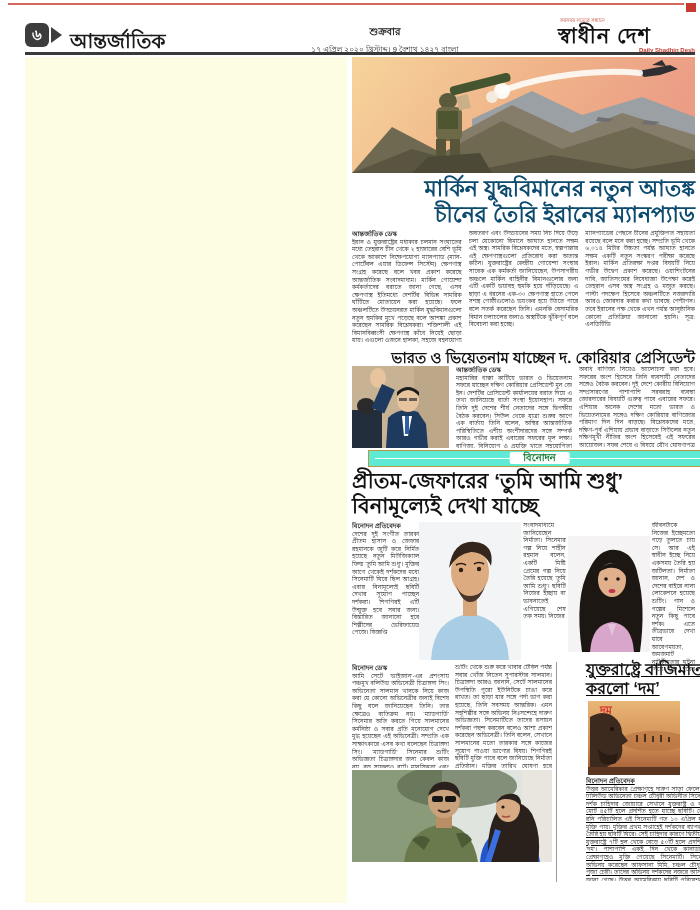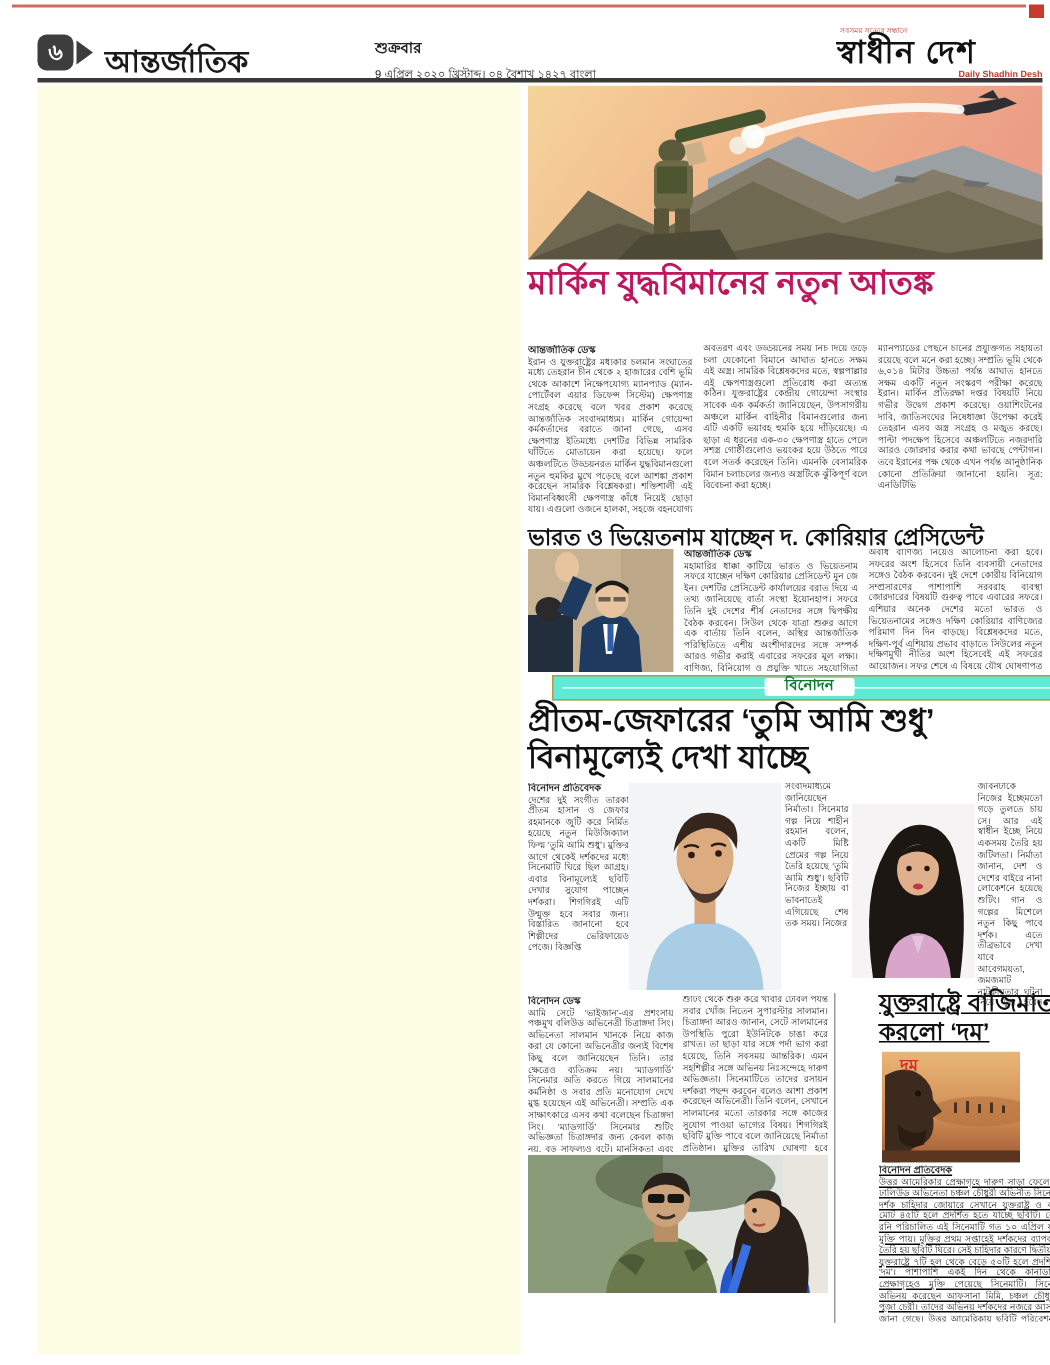--- a/index.html
+++ b/index.html
@@ -16,7 +16,7 @@
   .badge-arrow{width:0;height:0;border-top:8px solid transparent;border-bottom:8px solid transparent;
                border-left:11px solid #3d3d3d;margin-left:2px;}
   .section-title{position:absolute;left:70px;top:26px;font-size:20px;font-weight:800;color:#1a1a1a;}
-  .dateline{position:absolute;left:250px;top:24px;width:270px;text-align:left;color:#222;}
+  .dateline{position:absolute;left:250px;top:24px;width:270px;text-align:center;color:#222;}
   .weekday{font-size:10px;font-weight:bold;}
   .date{font-size:7.5px;margin-top:3px;}
   .masthead{position:absolute;left:558px;top:17px;width:137px;}

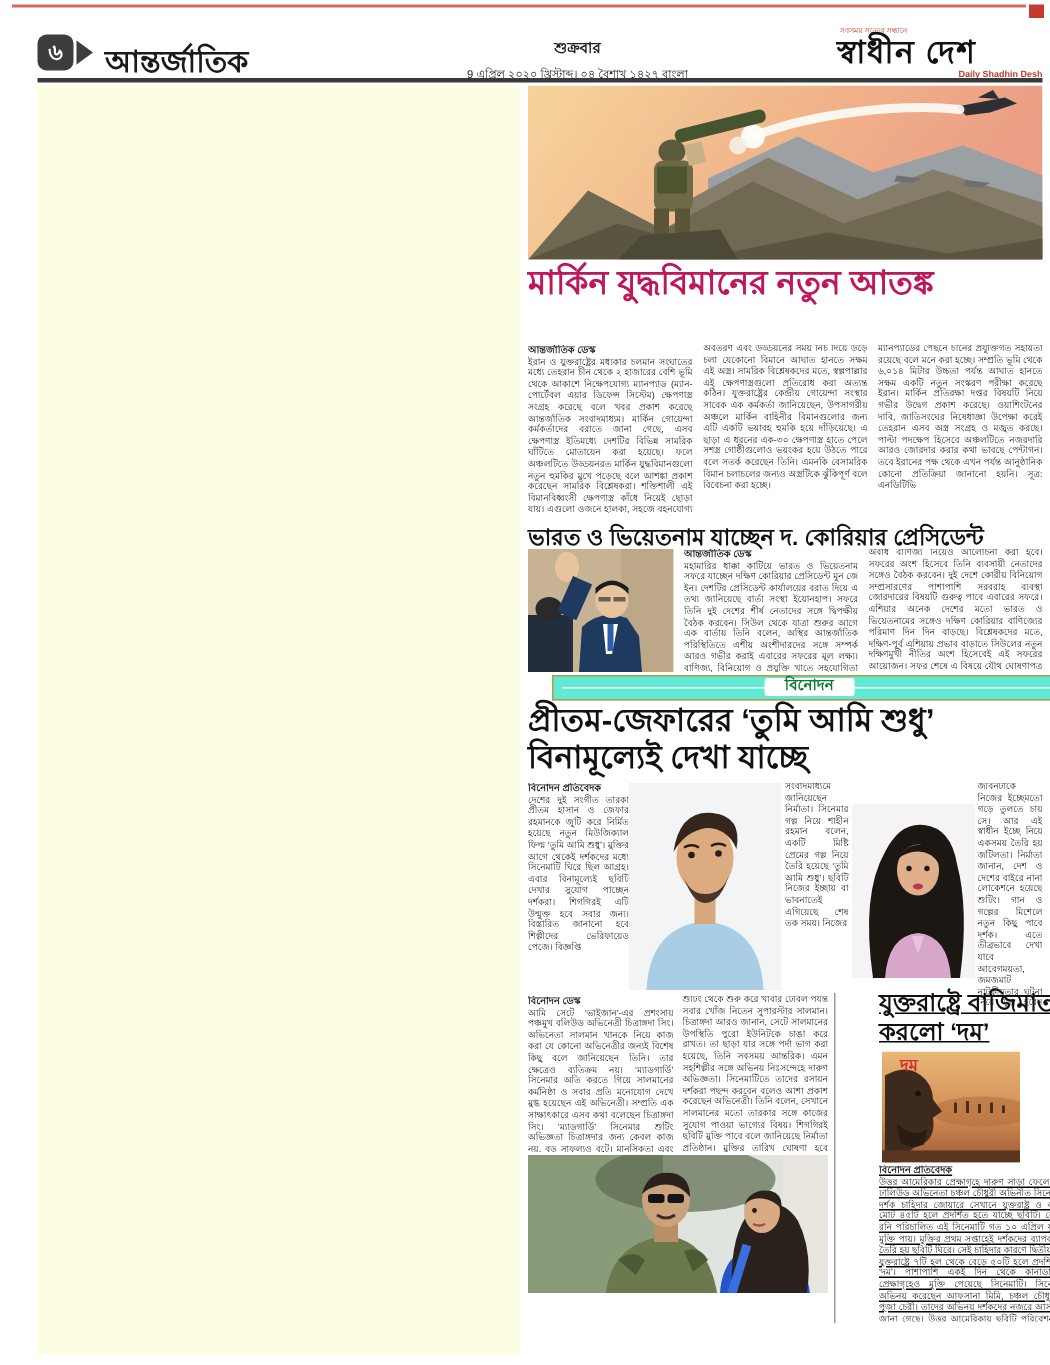--- a/index.html
+++ b/index.html
@@ -89,7 +89,7 @@
   <div class="section-title">আন্তর্জাতিক</div>
   <div class="dateline">
     <div class="weekday">শুক্রবার</div>
-    <div class="date">9 এপ্রিল ২০২০ খ্রিস্টাব্দ। ০৪ বৈশাখ ১৪২৭ বাংলা</div>
+    <div class="date">১৭ এপ্রিল ২০২০ খ্রিস্টাব্দ। 9 বৈশাখ ১৪২৭ বাংলা</div>
   </div>
   <div class="masthead">
     <div class="mast-tagline">সবসময় সত্যের সন্ধানে</div>

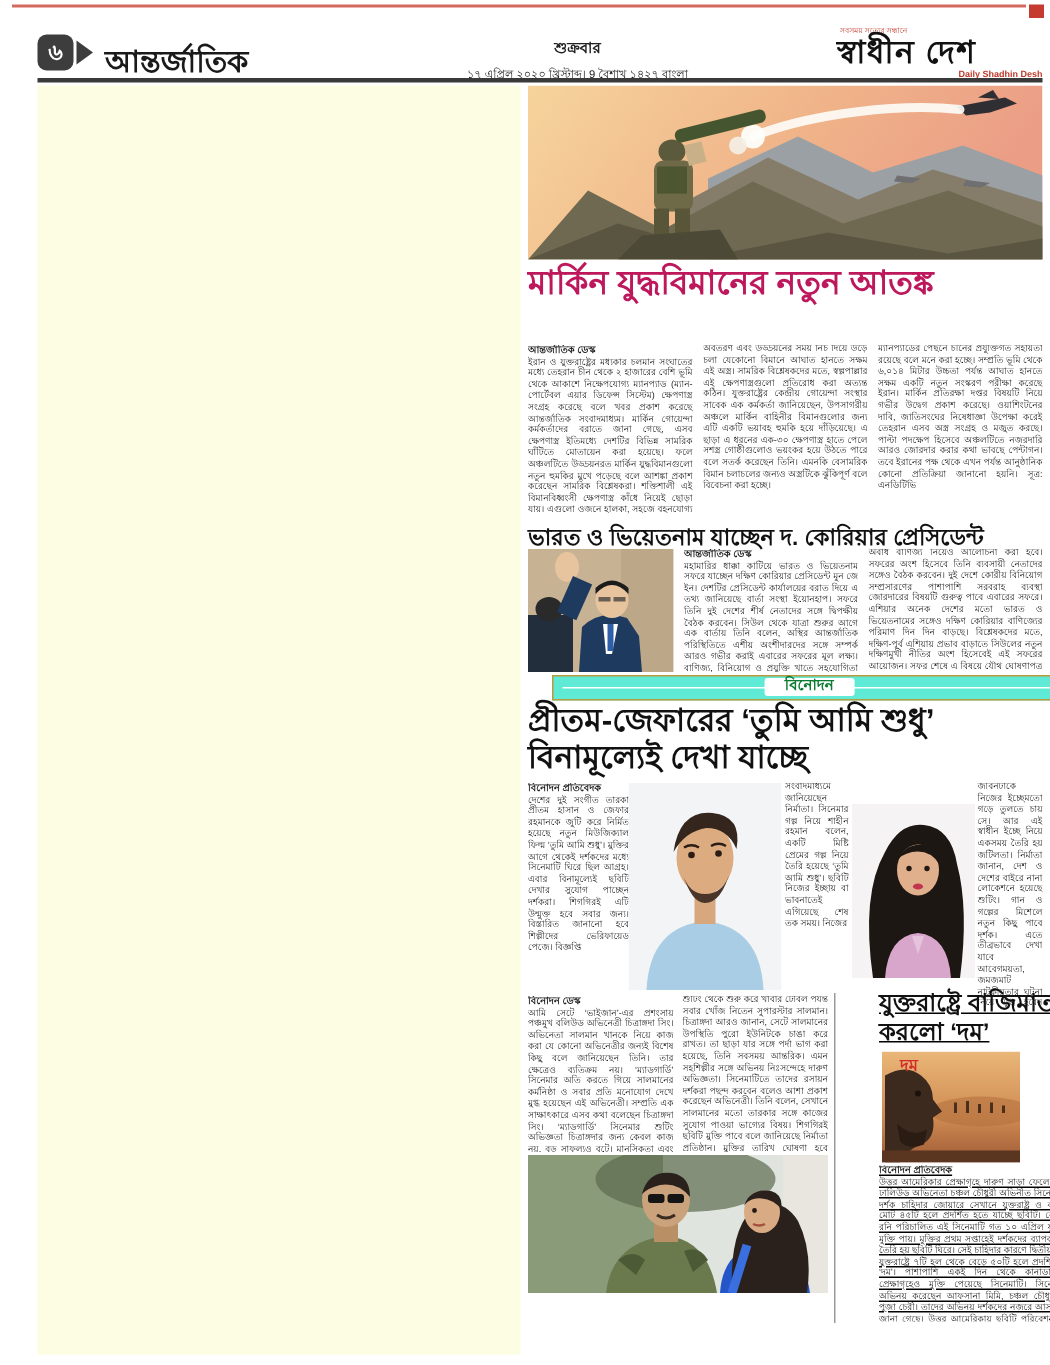--- a/index.html
+++ b/index.html
@@ -34,8 +34,8 @@
   .byline{display:block;font-weight:bold;font-size:6.5px;margin-bottom:1px;}
 
   .hero{position:absolute;left:352px;top:57px;width:343px;height:116px;}
-  .h1{position:absolute;left:352px;top:176px;width:343px;text-align:left;
-      font-size:22px;font-weight:800;line-height:26px;color:#be185d;}
+  .h1{position:absolute;left:352px;top:176px;width:343px;text-align:right;
+      font-size:22px;font-weight:800;line-height:26px;color:#0c4a6e;}
   .body1{position:absolute;left:352px;top:230px;width:343px;height:114px;display:flex;gap:7px;}
   .body1 .bcol{flex:1;}
 

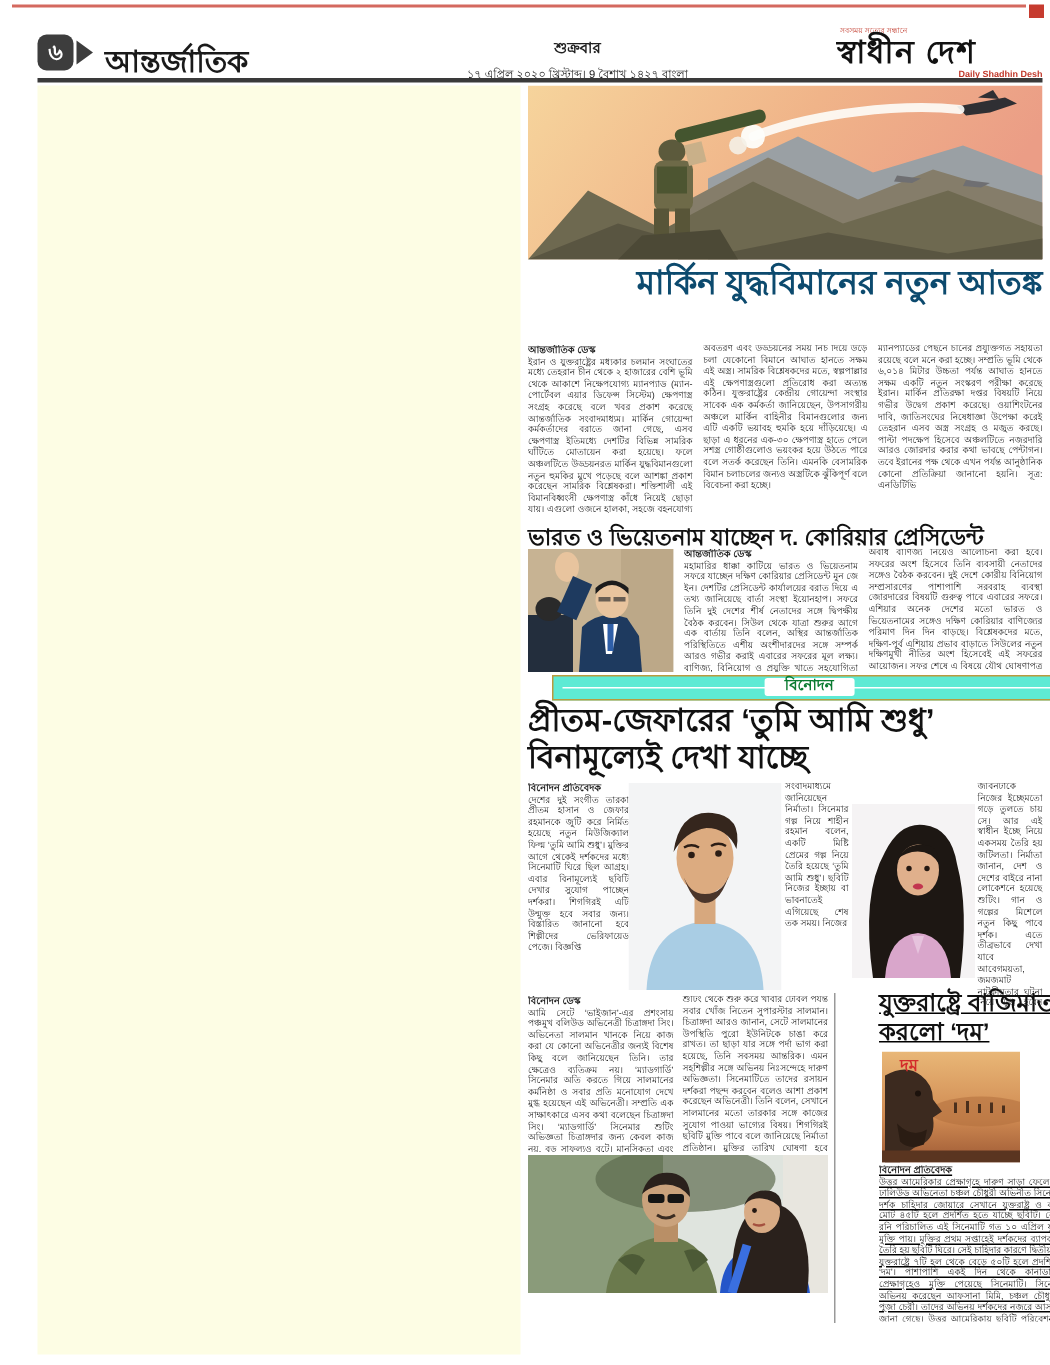--- a/index.html
+++ b/index.html
@@ -135,6 +135,7 @@
   </svg>
   <div class="h1">
     <div>মার্কিন যুদ্ধবিমানের নতুন আতঙ্ক</div>
+    <div>চীনের তৈরি ইরানের ম্যানপ্যাড</div>
   </div>
   <div class="body1">
     <div class="bcol">

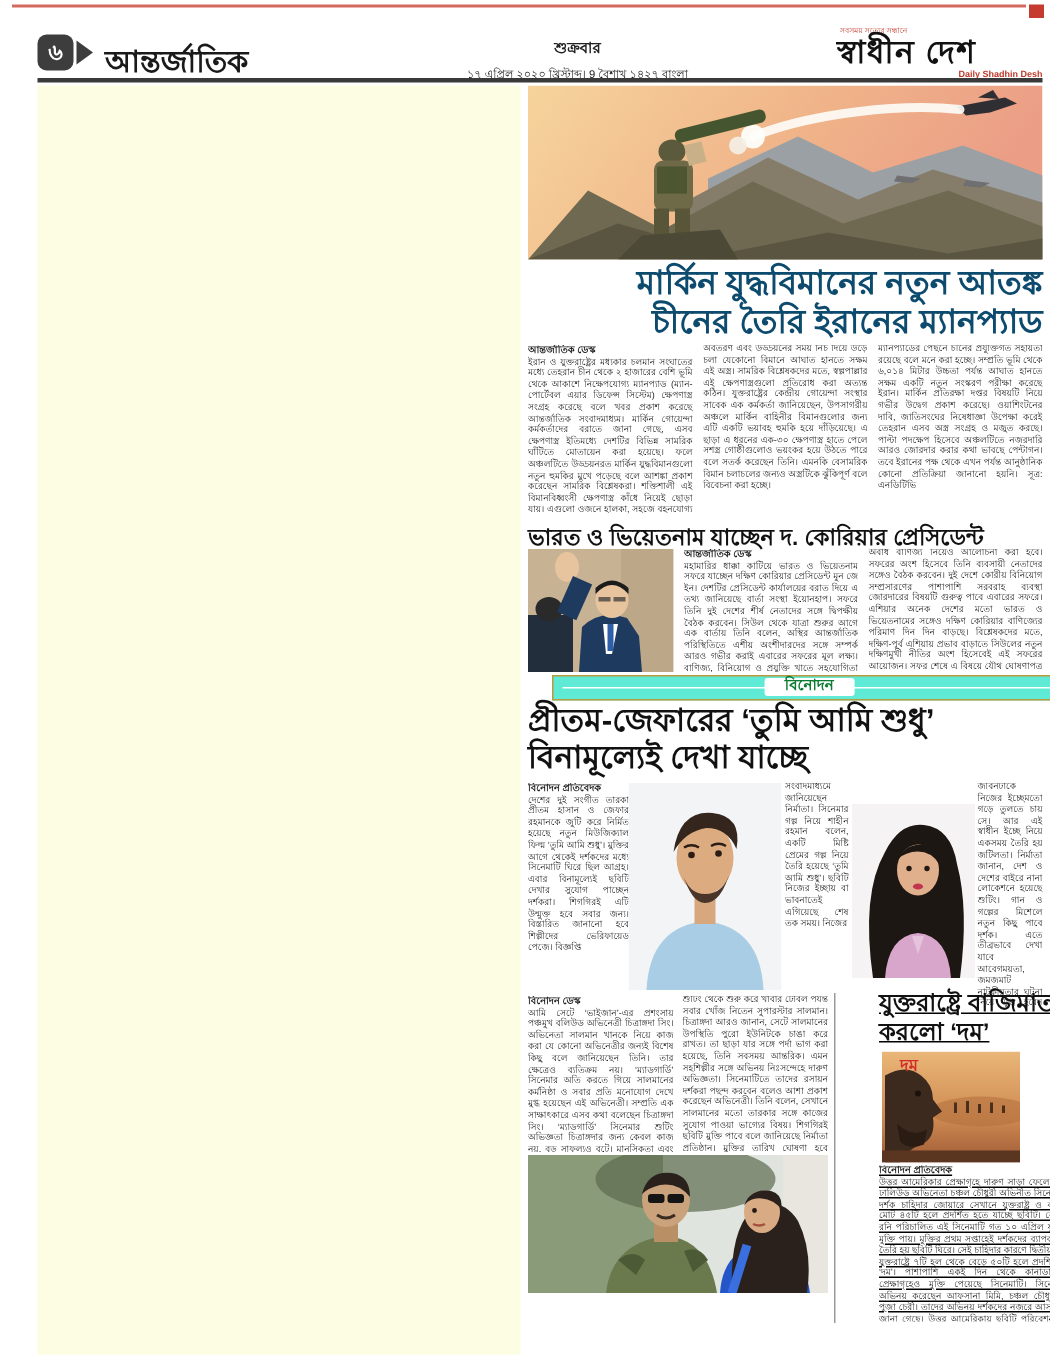--- a/index.html
+++ b/index.html
@@ -39,7 +39,7 @@
   .body1{position:absolute;left:352px;top:230px;width:343px;height:114px;display:flex;gap:7px;}
   .body1 .bcol{flex:1;}
 
-  .h2{position:absolute;left:352px;top:346px;width:343px;text-align:left;
+  .h2{position:absolute;left:352px;top:346px;width:343px;text-align:right;
       font-size:15px;font-weight:800;color:#111;}
   .art2{position:absolute;left:352px;top:366px;width:343px;height:82px;display:flex;gap:7px;}
   .art2-photo{width:97px;height:82px;flex:none;}

